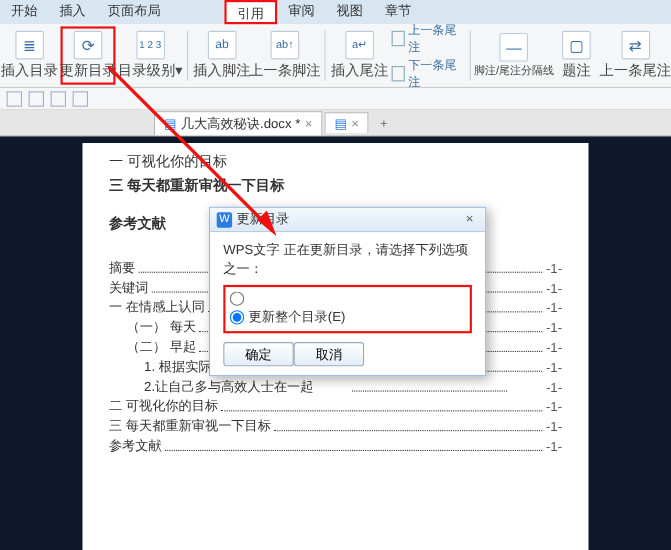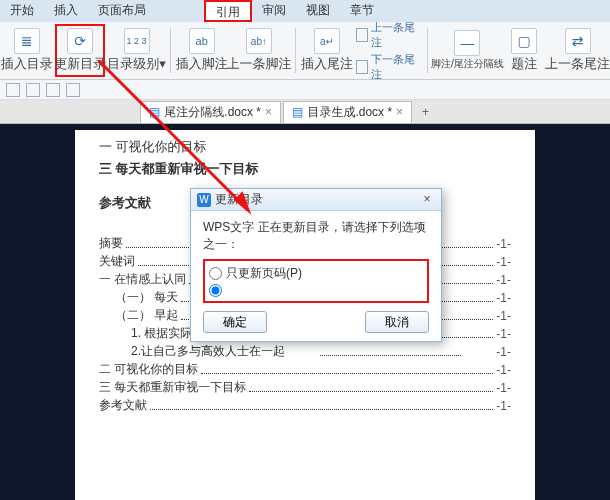--- a/index.html
+++ b/index.html
@@ -120,7 +120,7 @@
 <div class="tabbar">
   <div class="doc-tab">
     <span style="color:#2a7de1">▤</span>
-    <span>尾注分隔线.docx *</span>
+    <span>几大高效秘诀.docx *</span>
     <span class="x">×</span>
   </div>
   <div class="doc-tab">

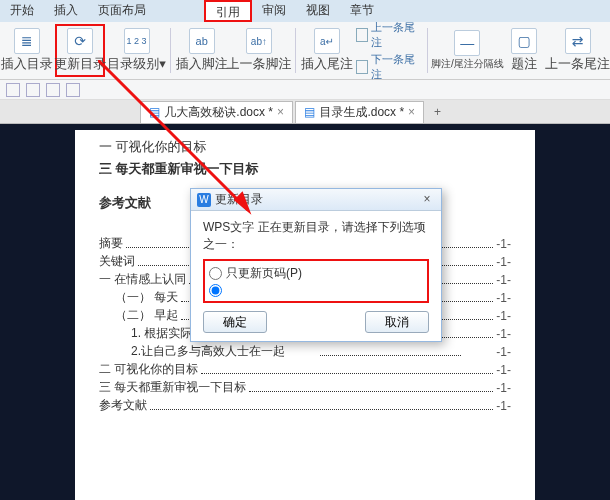--- a/index.html
+++ b/index.html
@@ -125,7 +125,6 @@
   </div>
   <div class="doc-tab">
     <span style="color:#2a7de1">▤</span>
-    <span>目录生成.docx *</span>
     <span class="x">×</span>
   </div>
   <div class="plus">+</div>

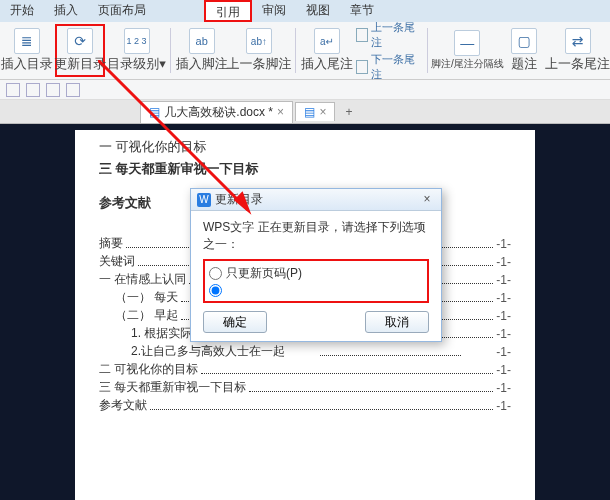--- a/index.html
+++ b/index.html
@@ -202,7 +202,6 @@
     <div class="opts">
       <label>
         <input type="radio" name="upd" style="">
-        <span>只更新页码(P)</span>
       </label>
       <label>
         <input type="radio" name="upd" checked="" style="">

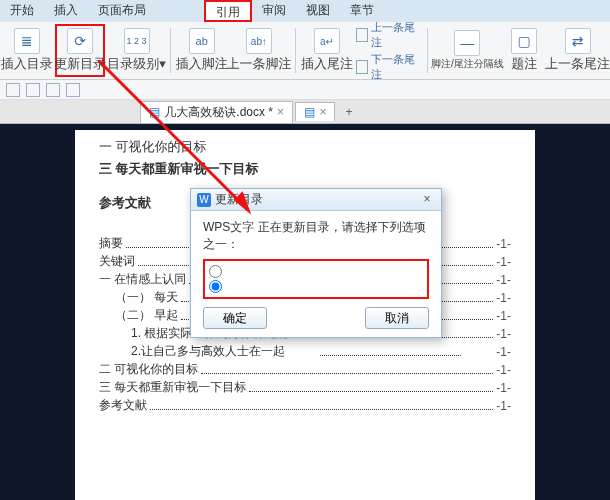--- a/index.html
+++ b/index.html
@@ -205,6 +205,7 @@
       </label>
       <label>
         <input type="radio" name="upd" checked="" style="">
+        <span>更新整个目录(E)</span>
       </label>
     </div>
     <div class="btns">

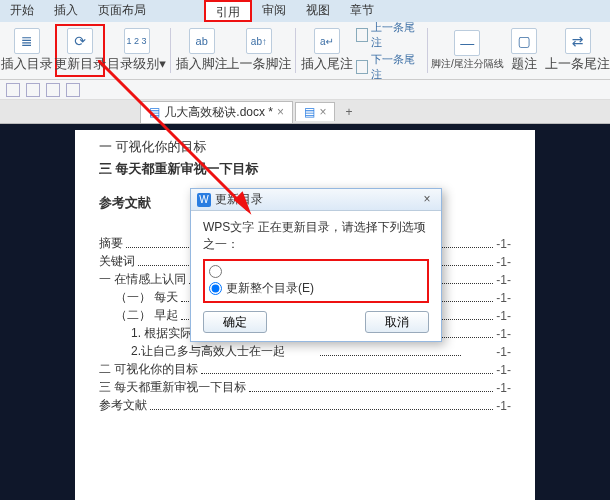--- a/index.html
+++ b/index.html
@@ -38,7 +38,7 @@
   .dialog .prompt { margin-bottom: 6px; }
   .dialog .opts { border: 2px solid #e11; padding: 2px 4px; margin-bottom: 8px; }
   .dialog label { display: flex; align-items: center; gap: 4px; margin: 2px 0; }
-  .dialog .btns { display: flex; justify-content: space-between; gap: 10px; }
+  .dialog .btns { display: flex; justify-content: flex-start; }
   .dialog .btns button { width: 64px; height: 22px; border: 1px solid #9ab; background: linear-gradient(#fff,#e4eef7); border-radius: 3px; font-size: 12px; cursor: pointer; }
   .red-arrow { position: absolute; pointer-events: none; }
   

